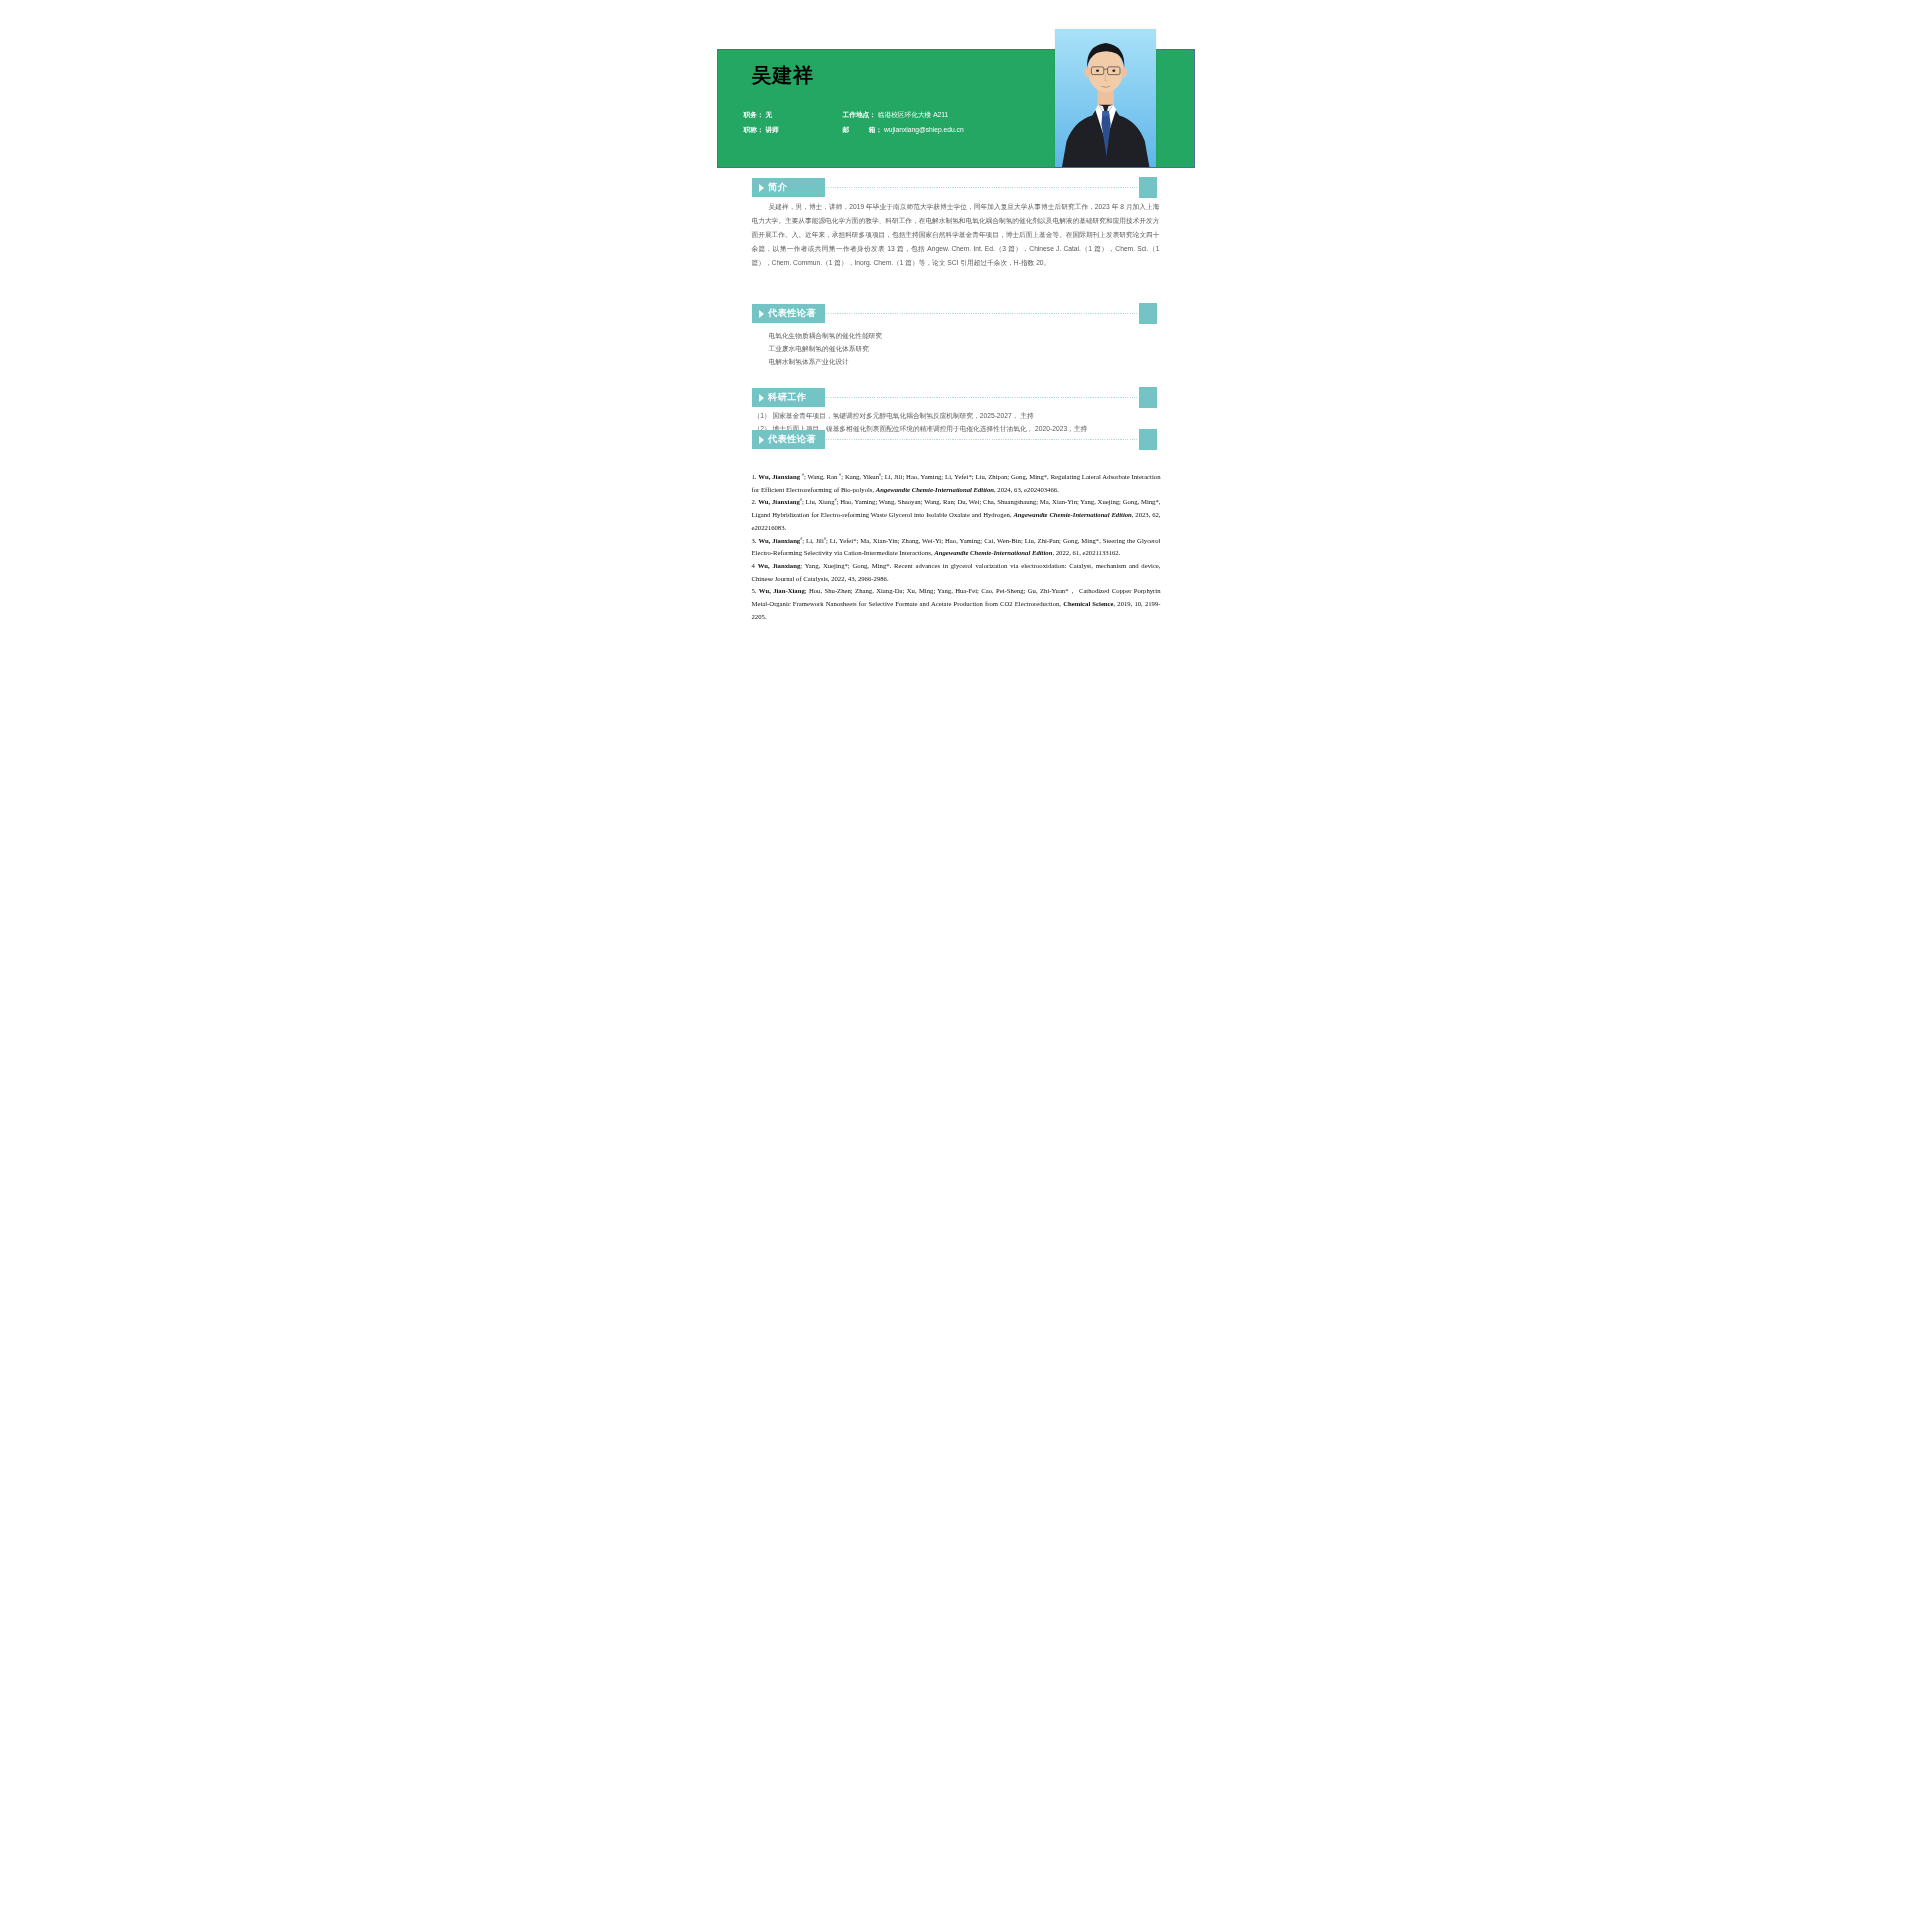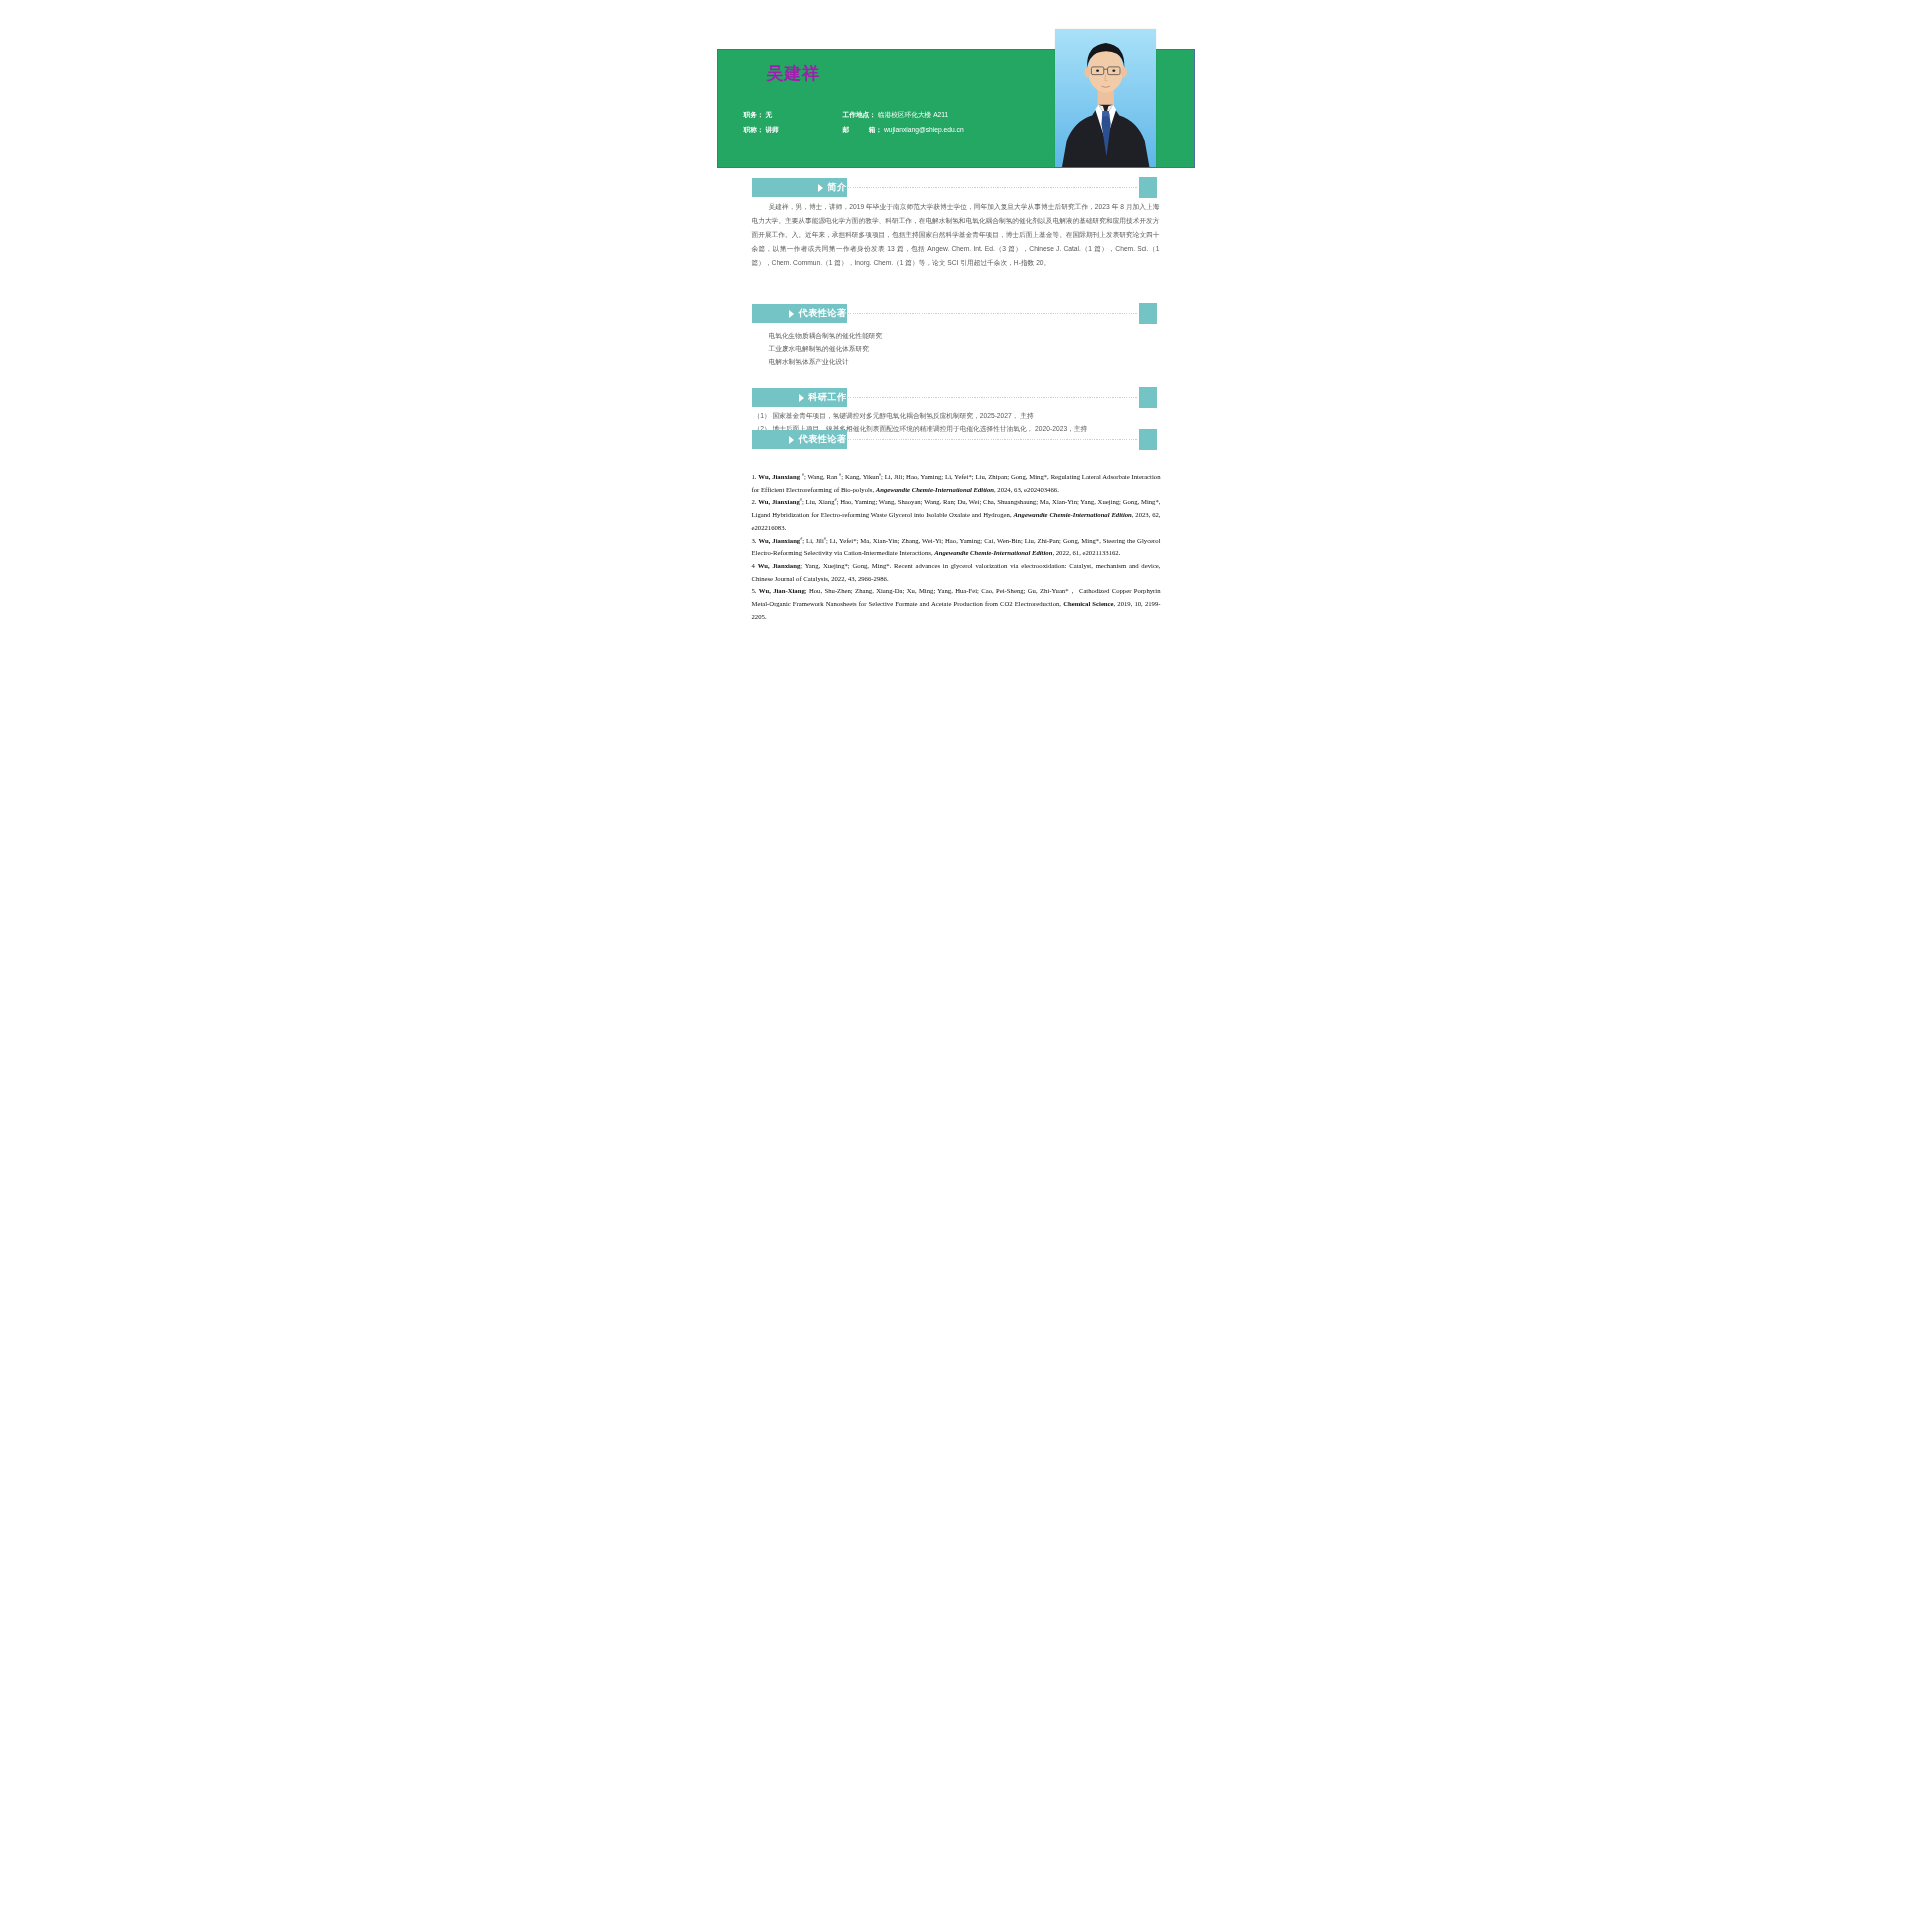--- a/index.html
+++ b/index.html
@@ -9,8 +9,8 @@
   
   .header-band{position:absolute;left:0;right:0;top:49px;height:117px;
                background:#23a763;border:1.2px solid #4b6da1;}
-  .faculty-name{position:absolute;left:50px;top:65px;font-size:17px;font-weight:700;
-                color:#a21caf;letter-spacing:0.8px;line-height:1;}
+  .faculty-name{position:absolute;left:35px;top:65px;font-size:20px;font-weight:700;
+                color:#000000;letter-spacing:0.8px;line-height:1;}
   .hfield{position:absolute;color:#ffffff;font-size:6.7px;line-height:1;white-space:nowrap;}
   .hfield .lbl{font-weight:700;}
   .hfield .val{font-weight:400;}

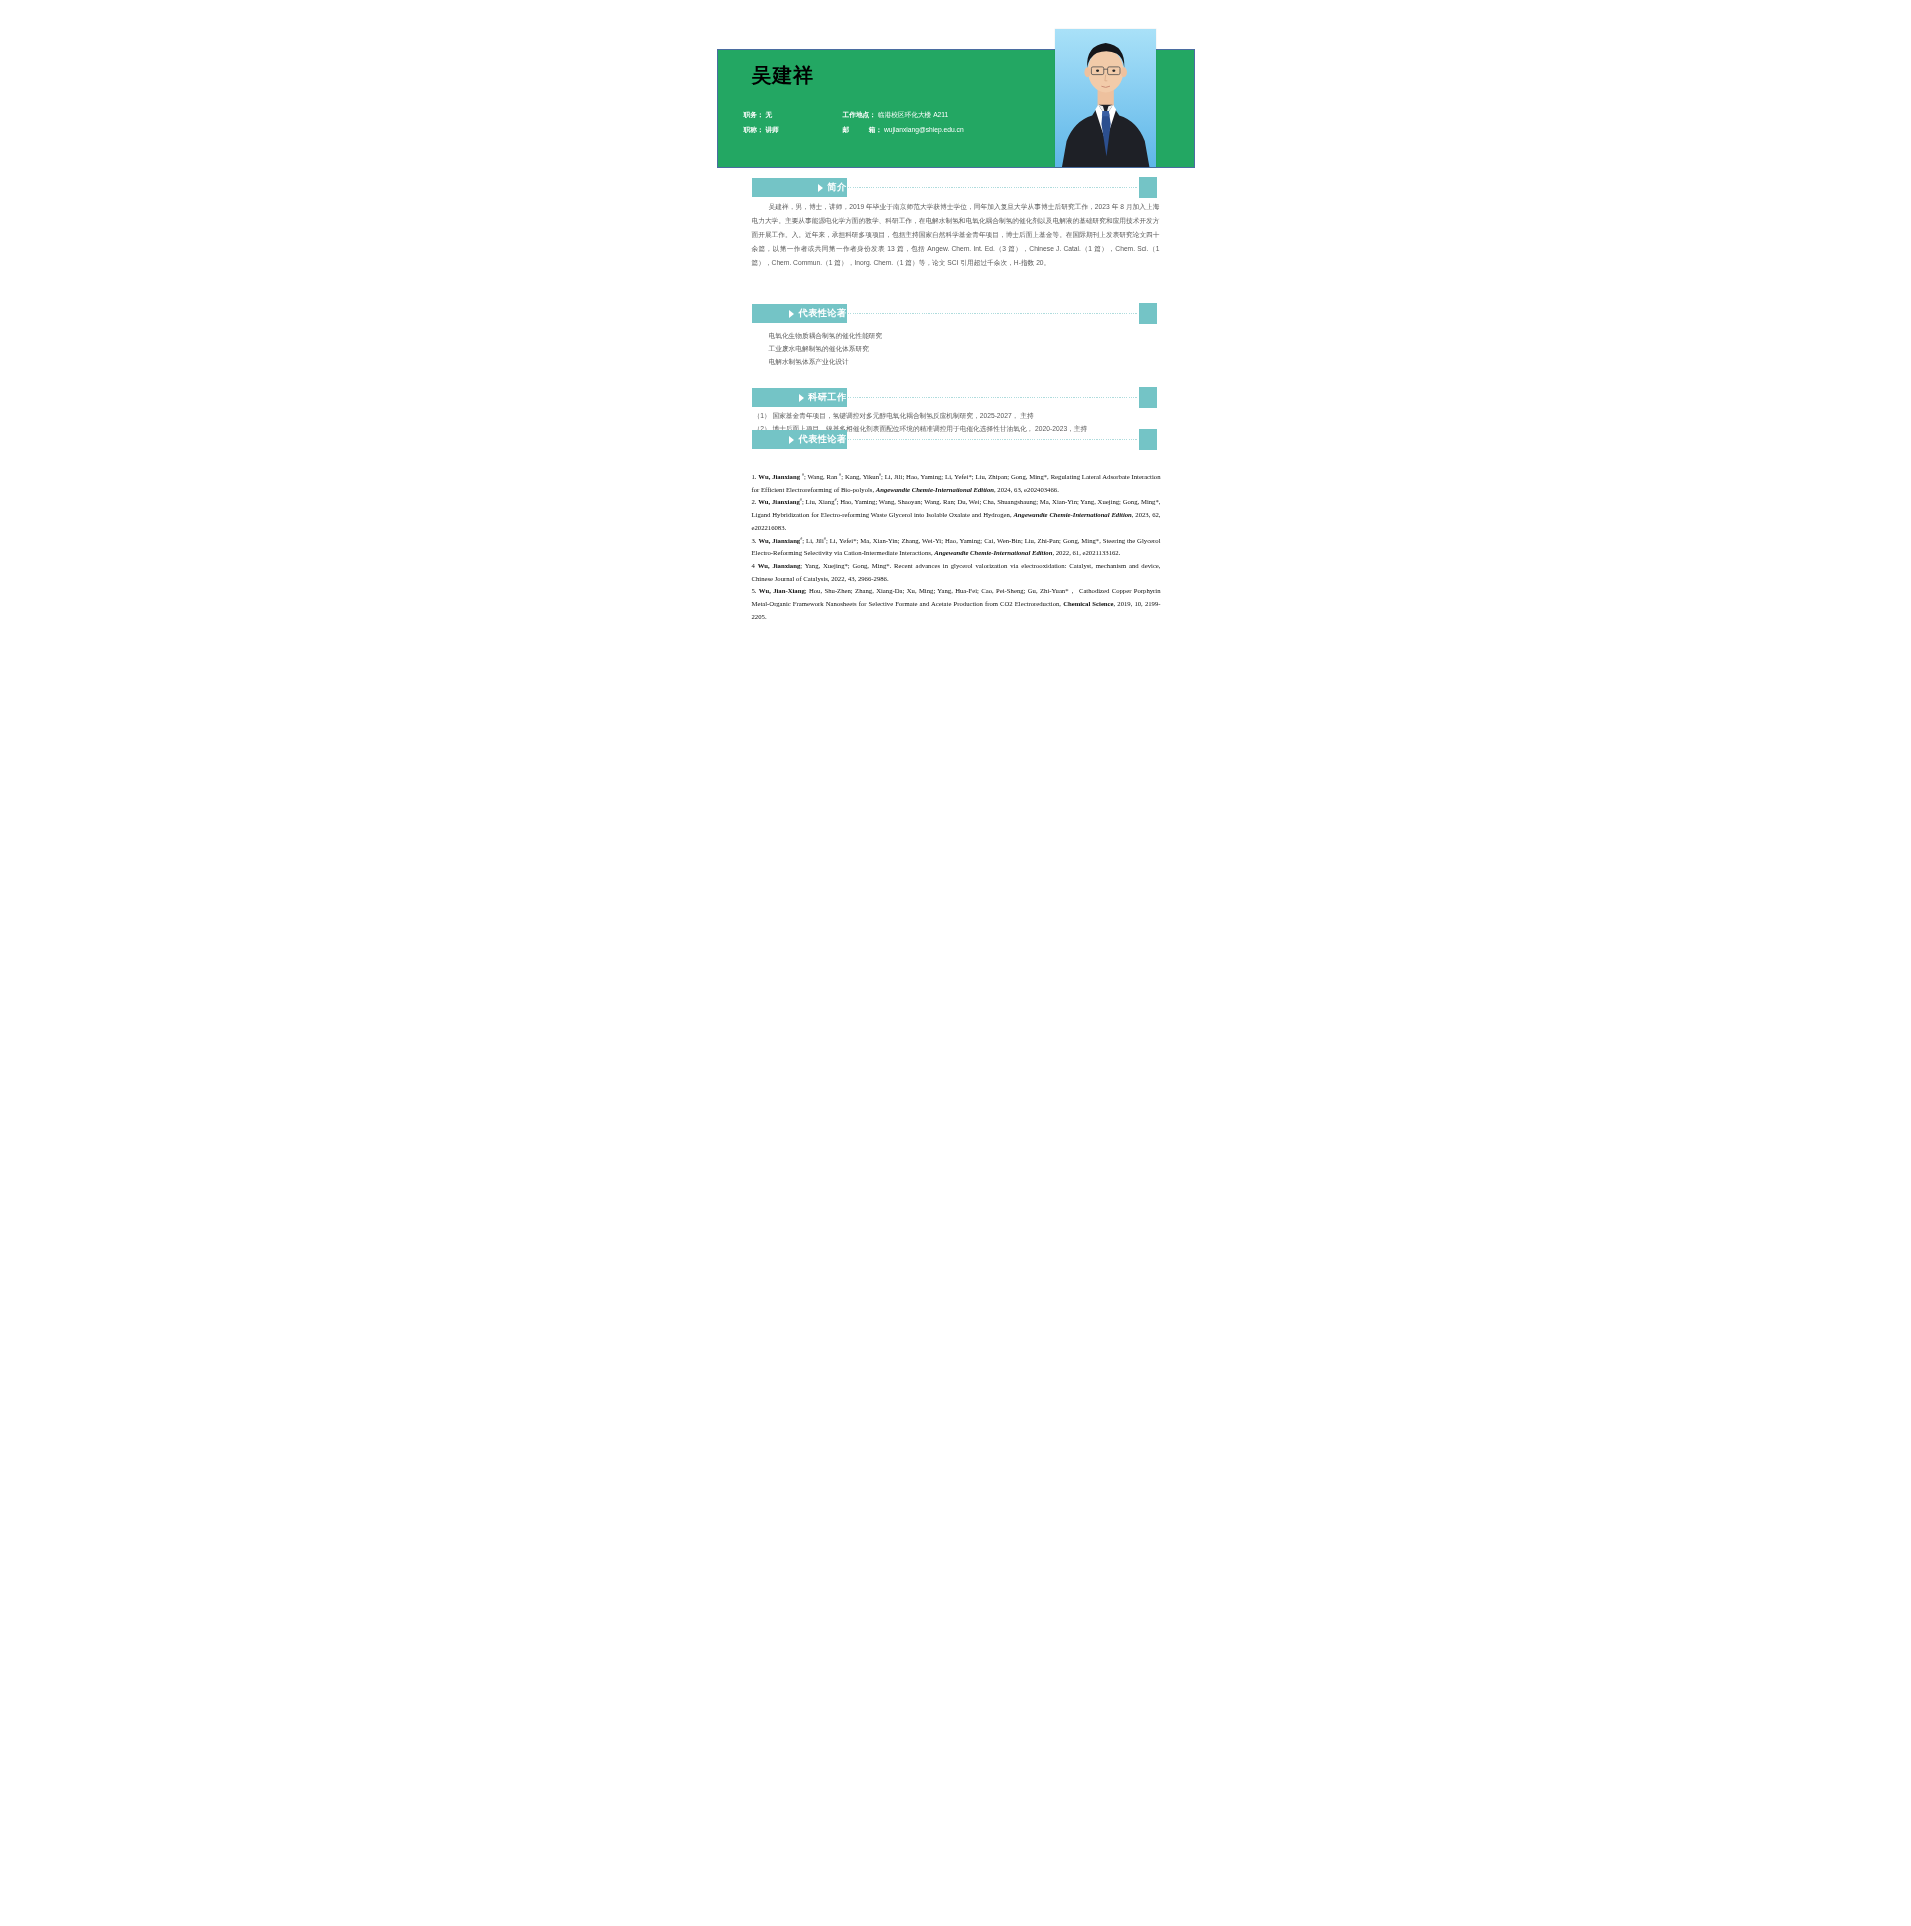--- a/index.html
+++ b/index.html
@@ -28,8 +28,8 @@
 
   
   .section-row{position:absolute;left:35px;right:38px;height:19px;display:flex;align-items:center;}
-  .sec-box{width:95px;height:19px;background:#74c4c6;display:flex;align-items:center;
-           box-sizing:border-box;padding-left:7px;flex:0 0 auto;justify-content:flex-end;}
+  .sec-box{width:73px;height:19px;background:#74c4c6;display:flex;align-items:center;
+           box-sizing:border-box;padding-left:7px;flex:0 0 auto;}
   .tri{width:0;height:0;border-left:5.8px solid #ffffff;border-top:4.2px solid transparent;
        border-bottom:4.2px solid transparent;margin-right:4.6px;flex:0 0 auto;}
   .sec-title{color:#ffffff;font-size:9.2px;font-weight:700;letter-spacing:0.4px;white-space:nowrap;}

